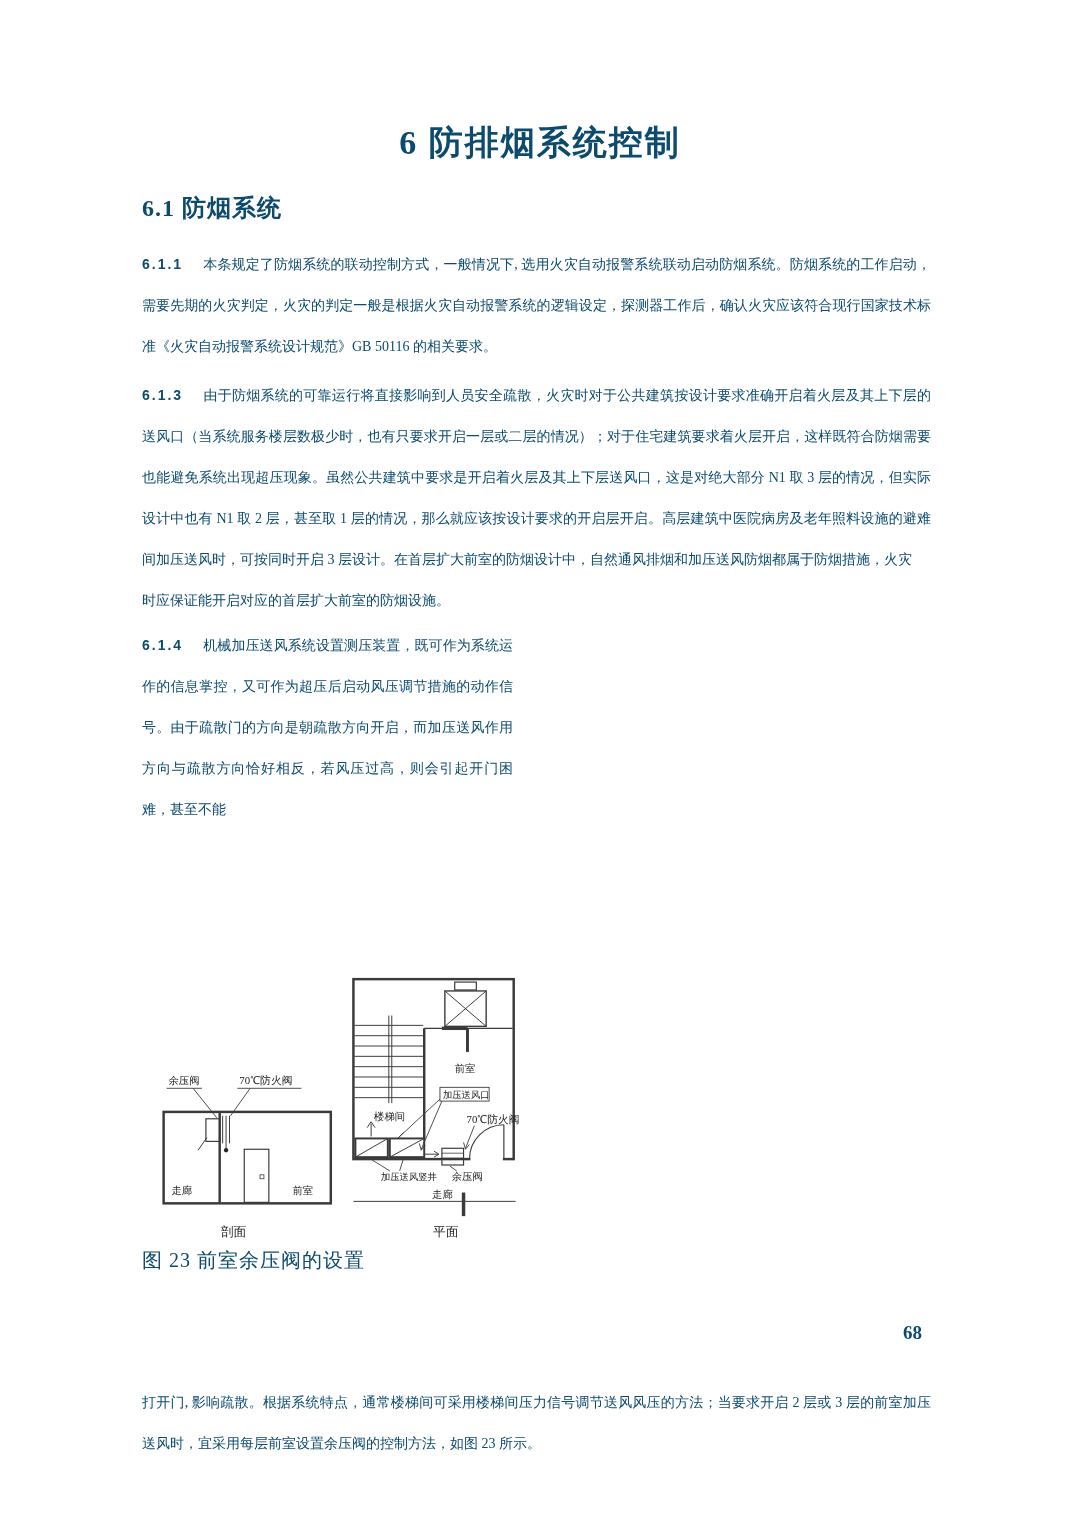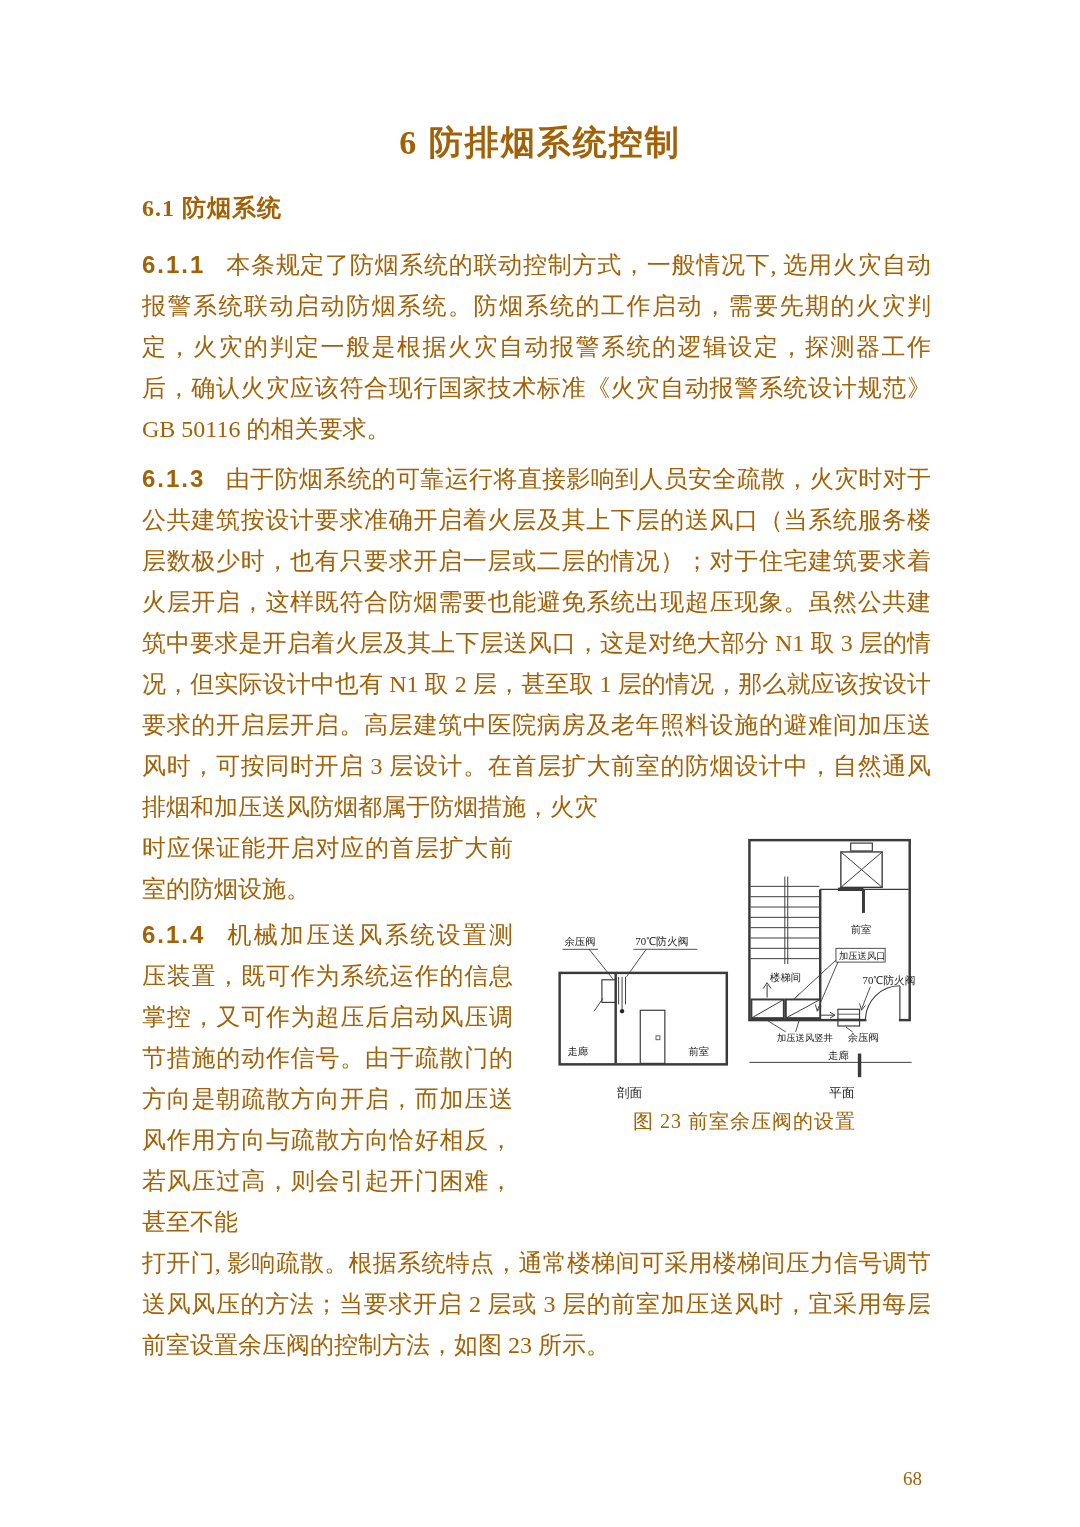--- a/index.html
+++ b/index.html
@@ -8,7 +8,7 @@
     width:1080px;height:1527px;
     background:#ffffff;
     font-family:"Liberation Serif", serif;
-    color:#a16207;
+    color:#0c4a6e;
     overflow:hidden;
     margin:0 auto;
   }

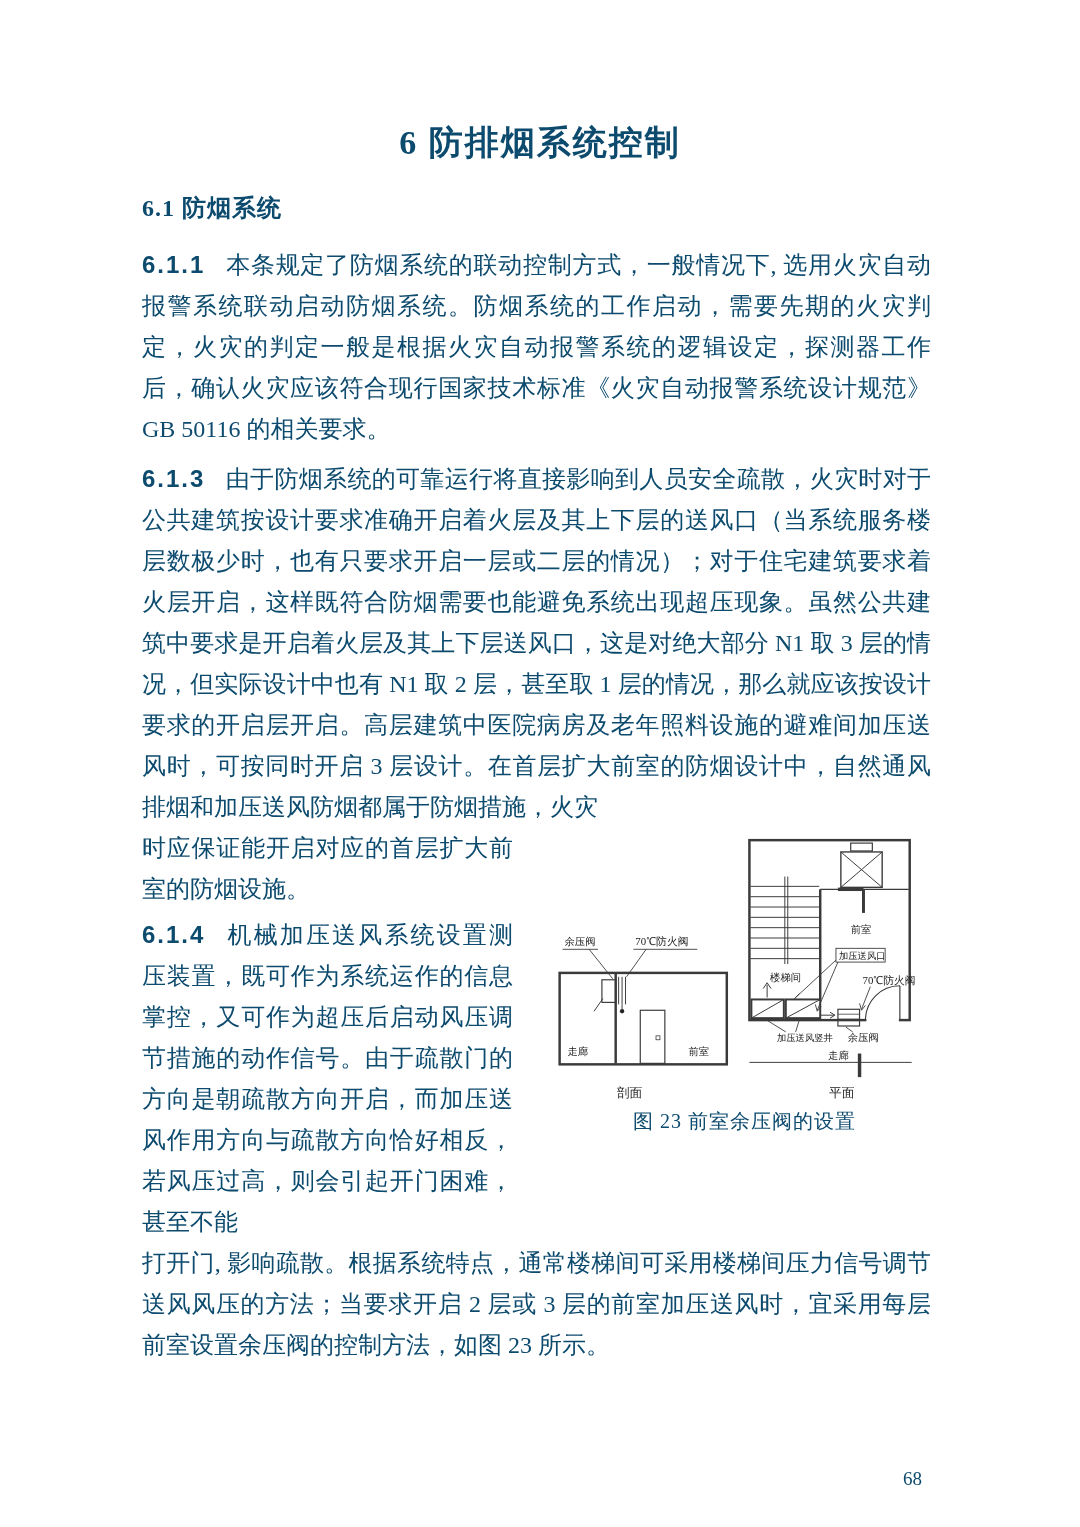--- a/index.html
+++ b/index.html
@@ -29,7 +29,7 @@
     letter-spacing:1px;
   }
   p.body{
-    font-size:24px;
+    font-size:14px;
     line-height:41px;
     text-align:justify;
     margin:0 7px 8px 0;

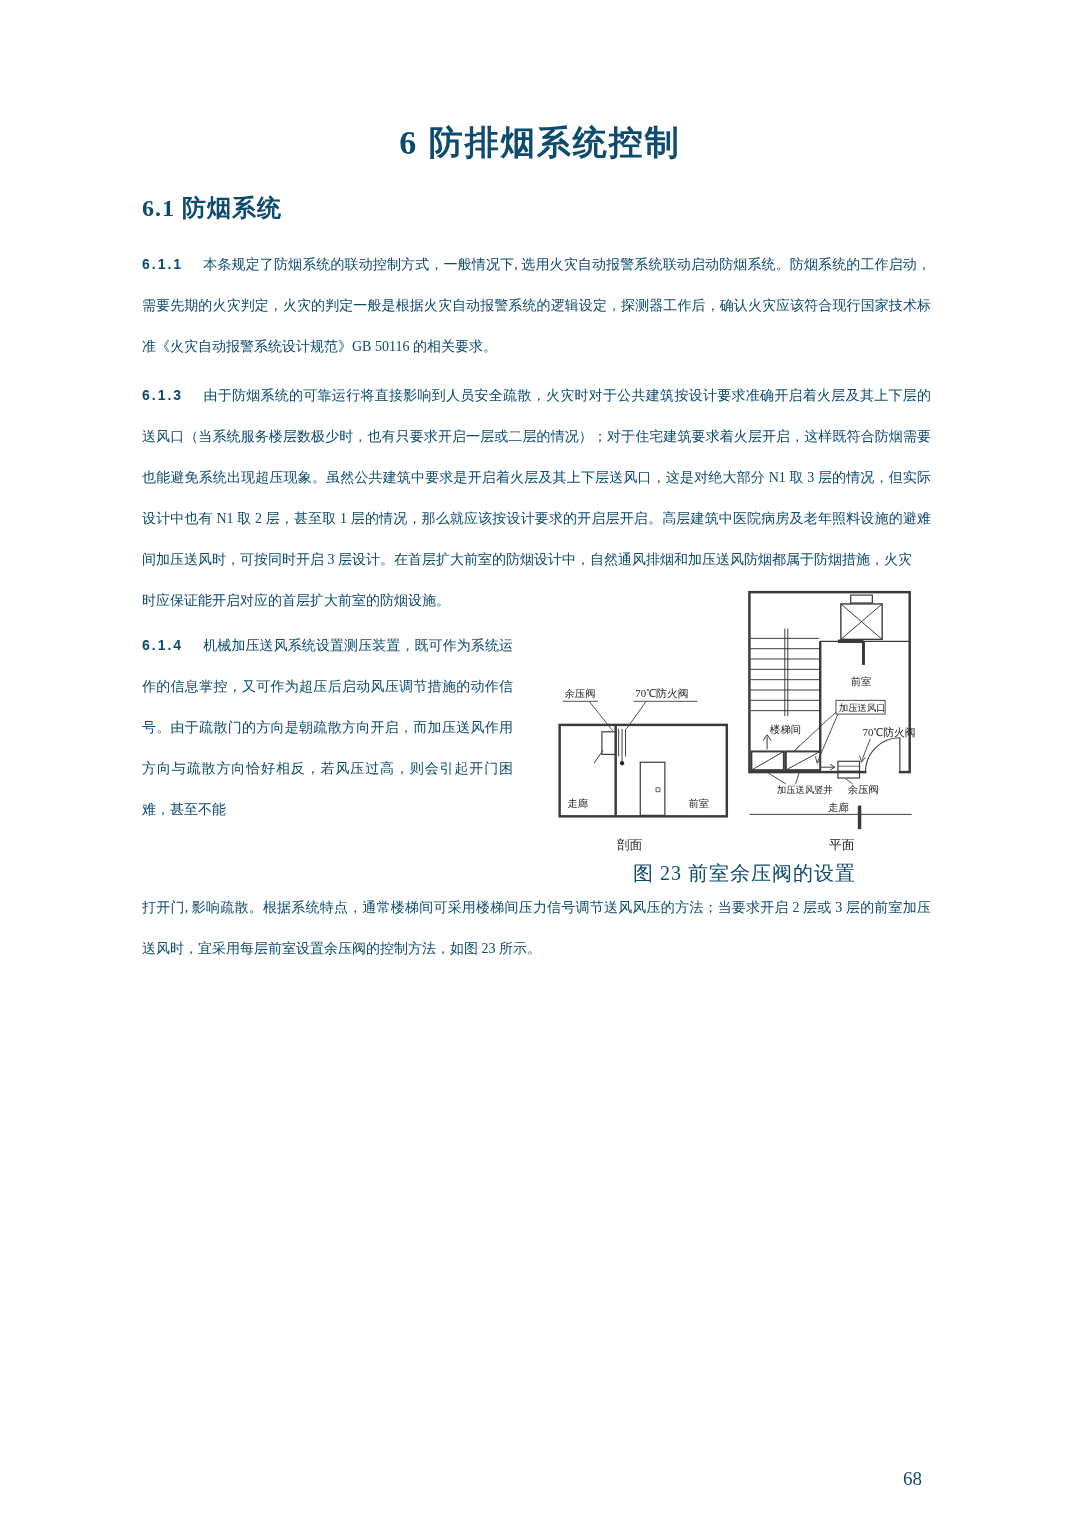--- a/index.html
+++ b/index.html
@@ -44,8 +44,9 @@
   }
   .wrap-row{
     display:flex;
-    gap:18px;
+    gap:9px;
     align-items:flex-start;
+    flex-direction:column;
   }
   .col-text{width:378px;flex:0 0 378px;}
   .col-fig{width:413px;flex:0 0 413px;padding-top:2px;}

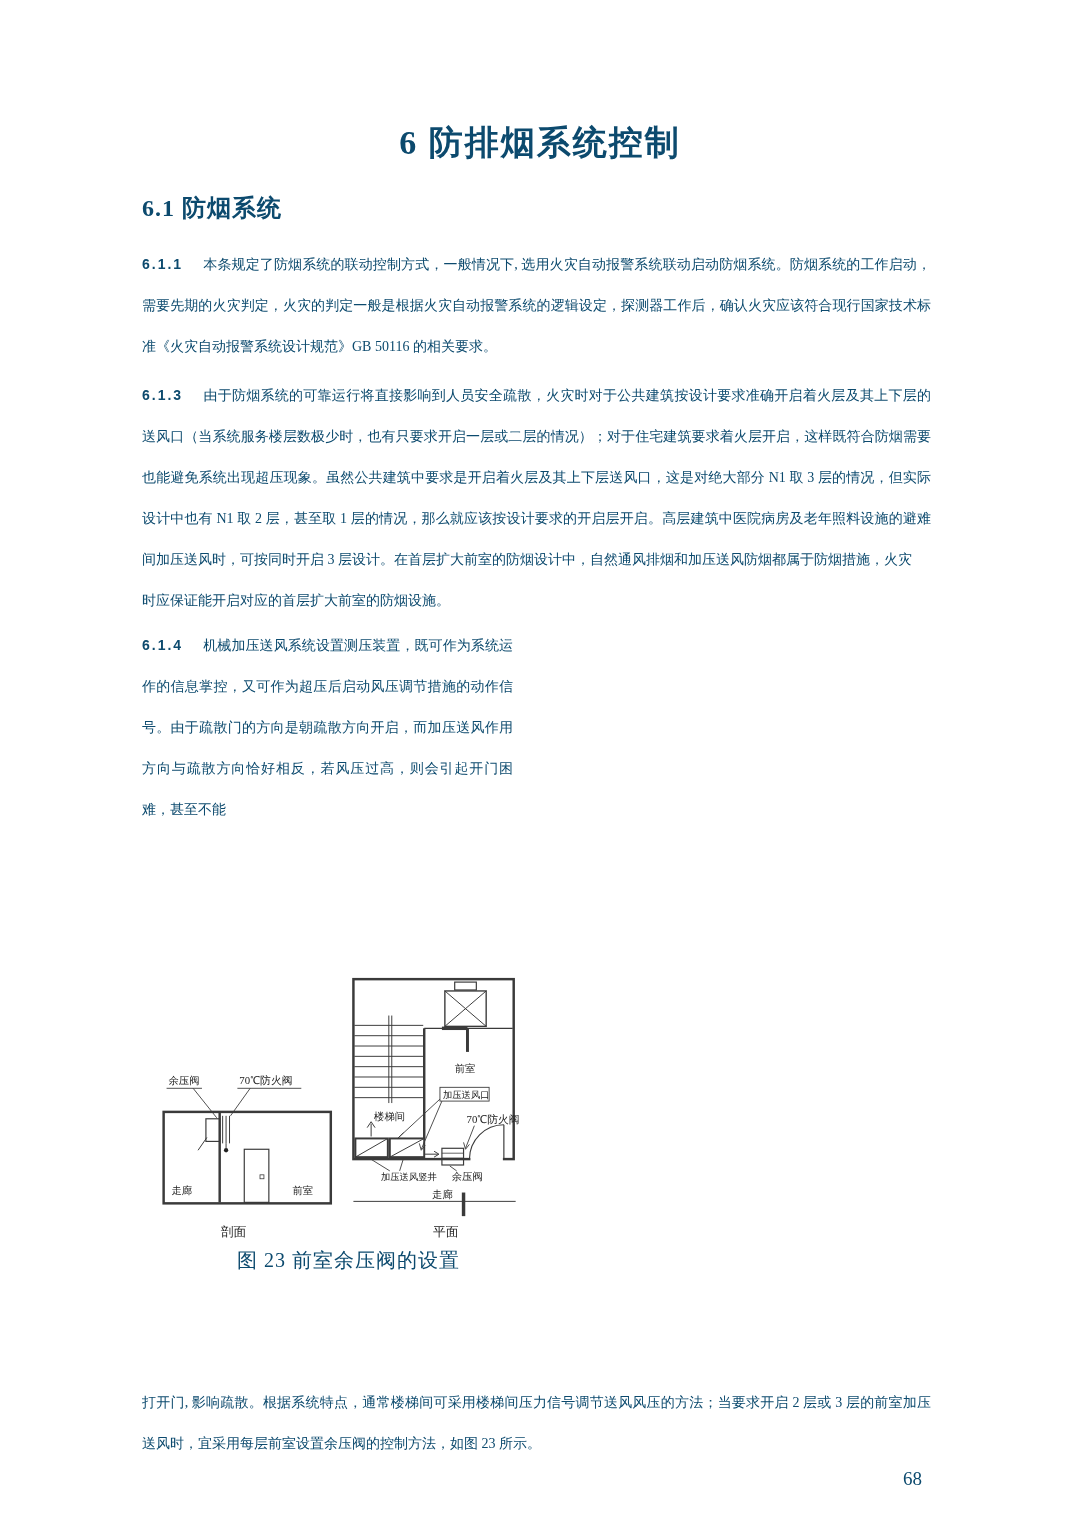--- a/index.html
+++ b/index.html
@@ -53,7 +53,7 @@
   .figure svg{display:block;}
   .fig-caption{
     font-size:20px;
-    text-align:center;
+    text-align:left;
     margin-top:4px;
     letter-spacing:1px;
   }

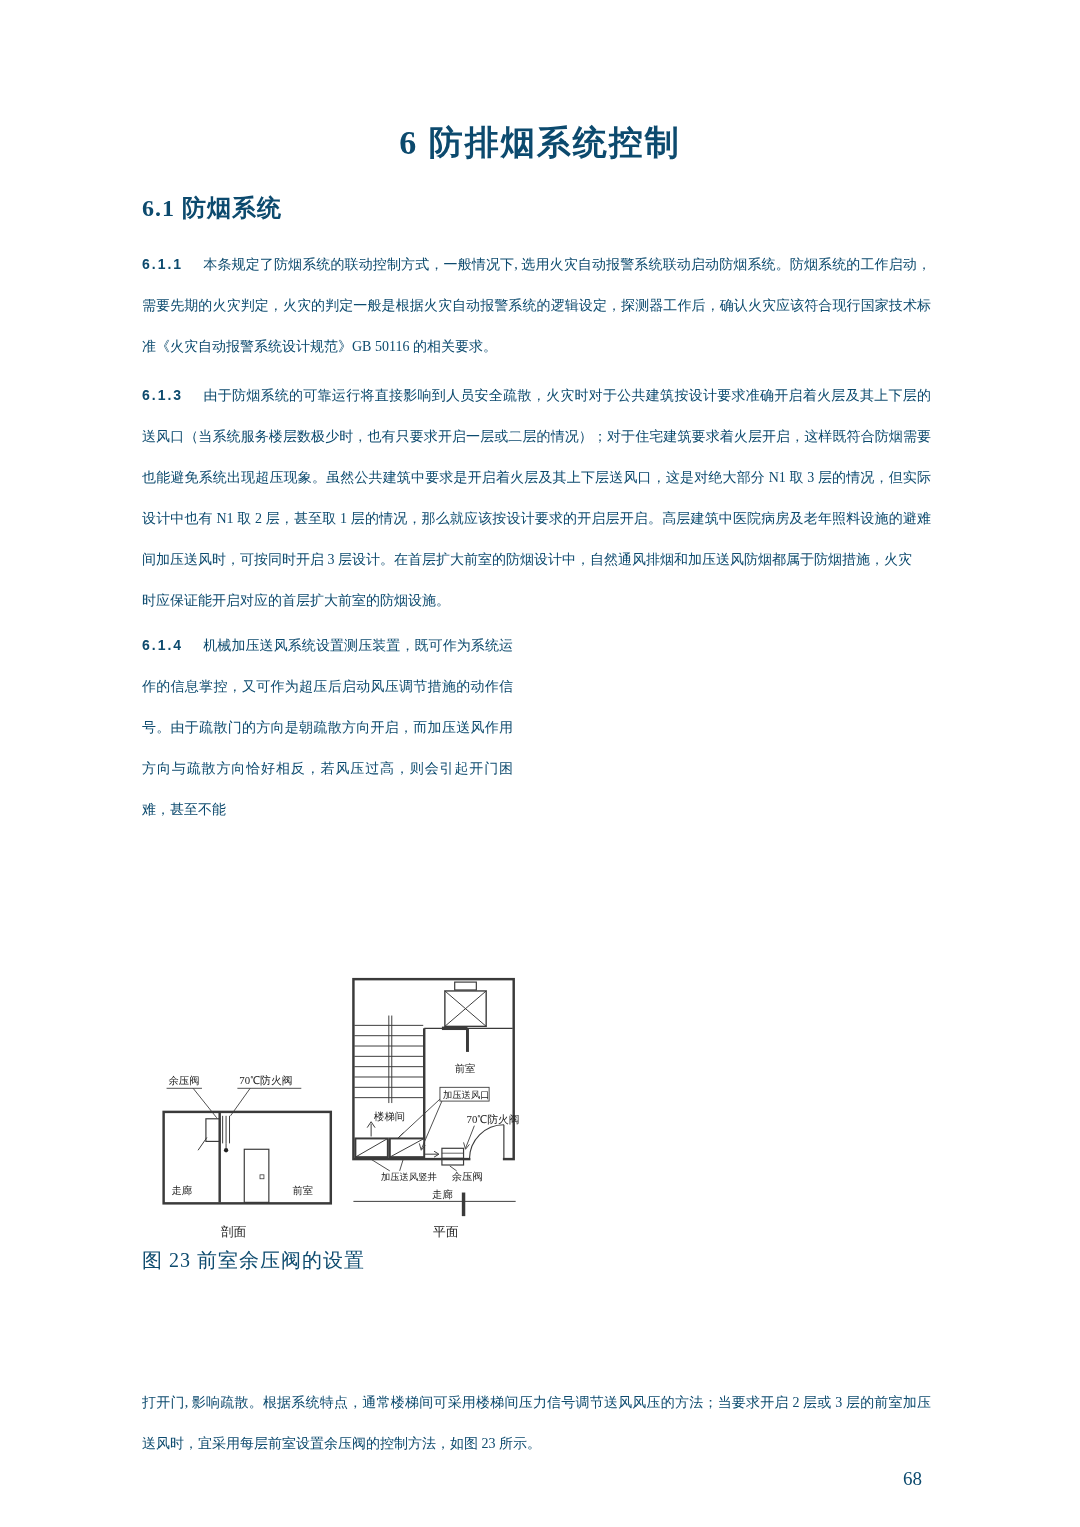--- a/index.html
+++ b/index.html
@@ -59,8 +59,9 @@
   }
   .page-num{
     position:absolute;
-    top:1468px;right:158px;
+    top:1322px;right:158px;
     font-size:19px;
+    font-weight:bold;
   }
   svg text{
     font-family:"Liberation Serif", serif;

